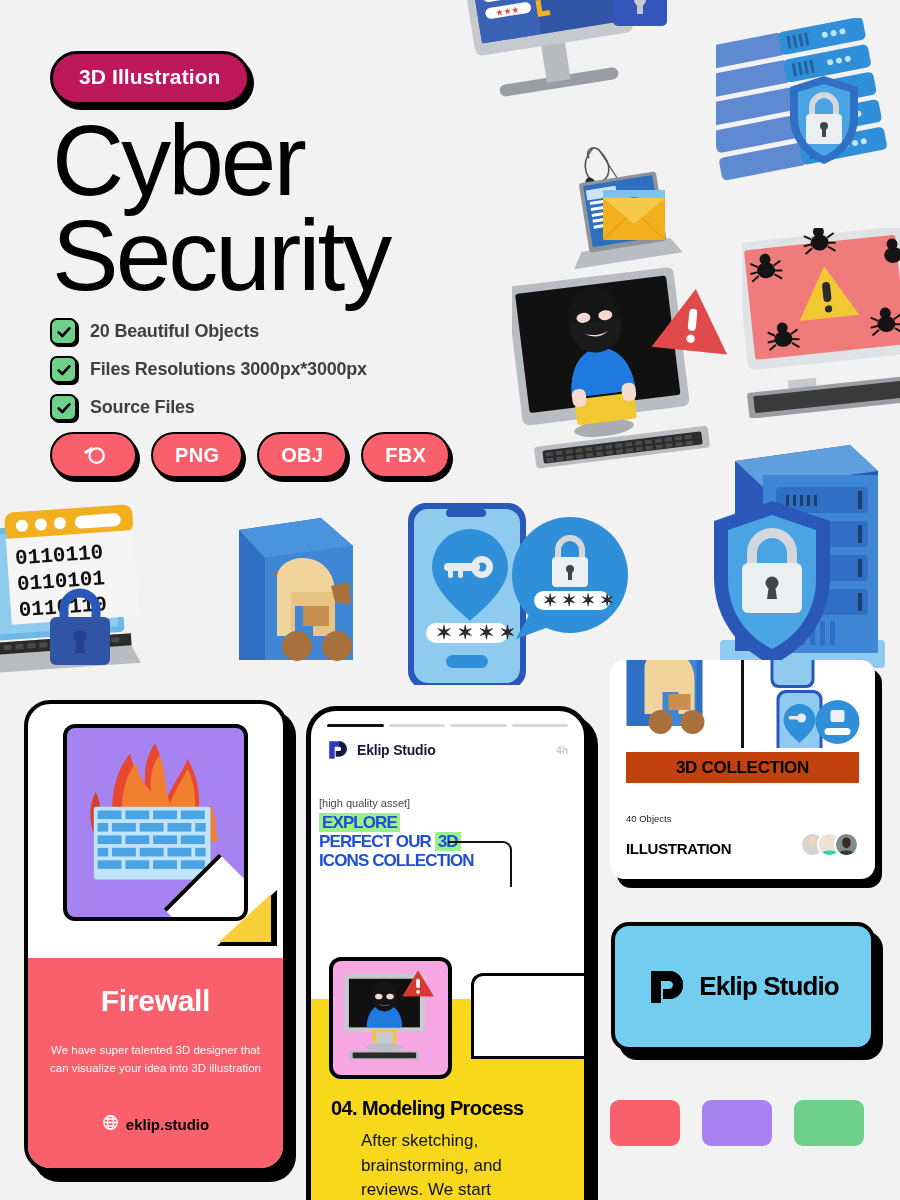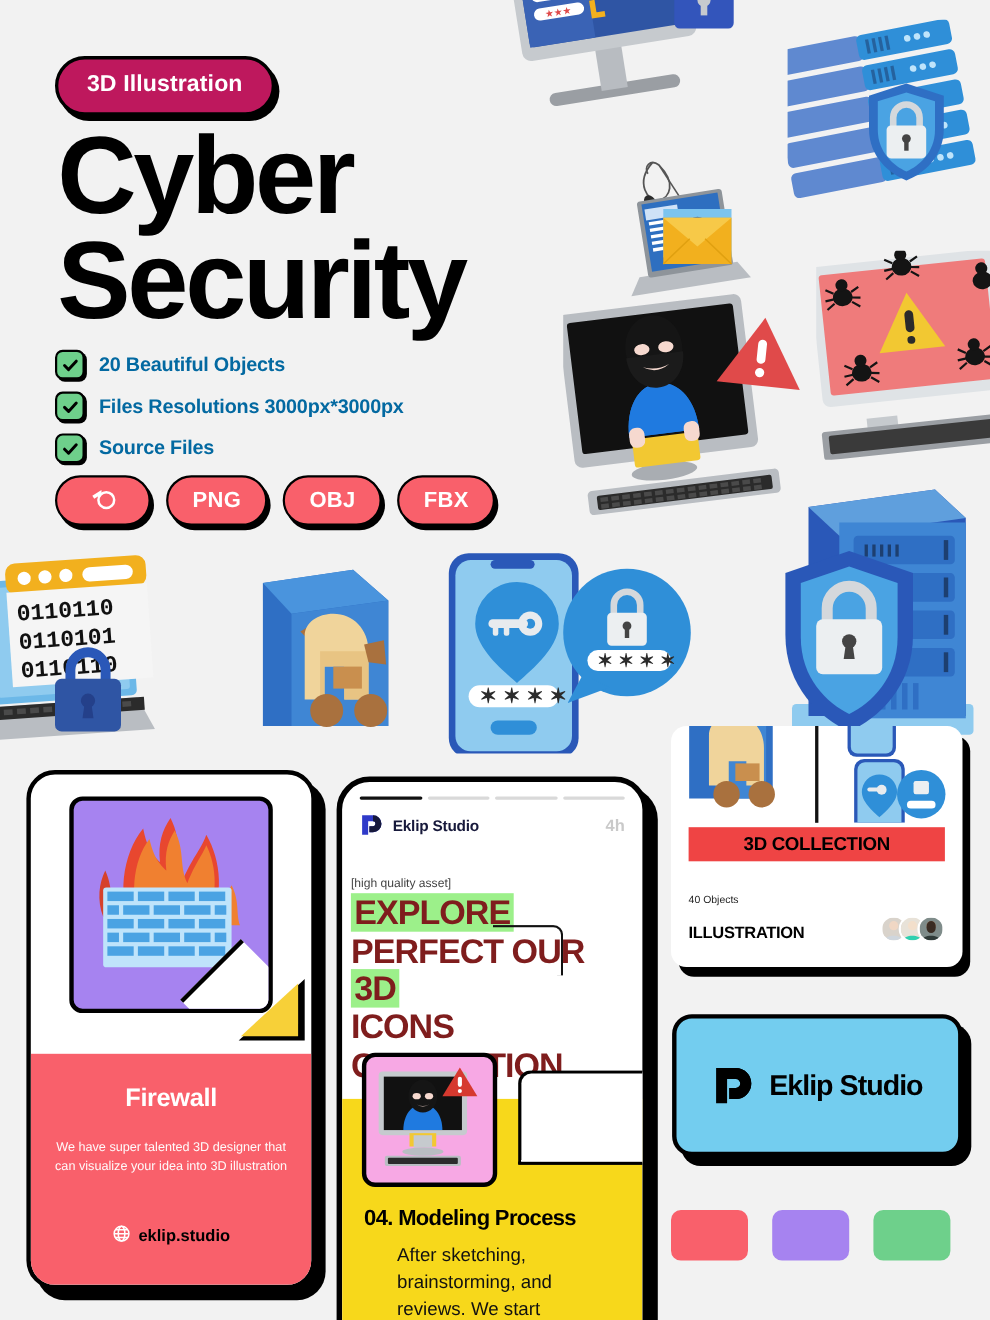--- a/index.html
+++ b/index.html
@@ -26,7 +26,7 @@
   .hero-title {
     position:absolute; left:52px; top:113px;
     font-size:100px; line-height:.95;
-    font-weight:bold; letter-spacing:-3px; color:#000;
+    font-weight:normal; letter-spacing:-3px; color:#000;
   }
   .hero-title .l2 { display:block; }
 

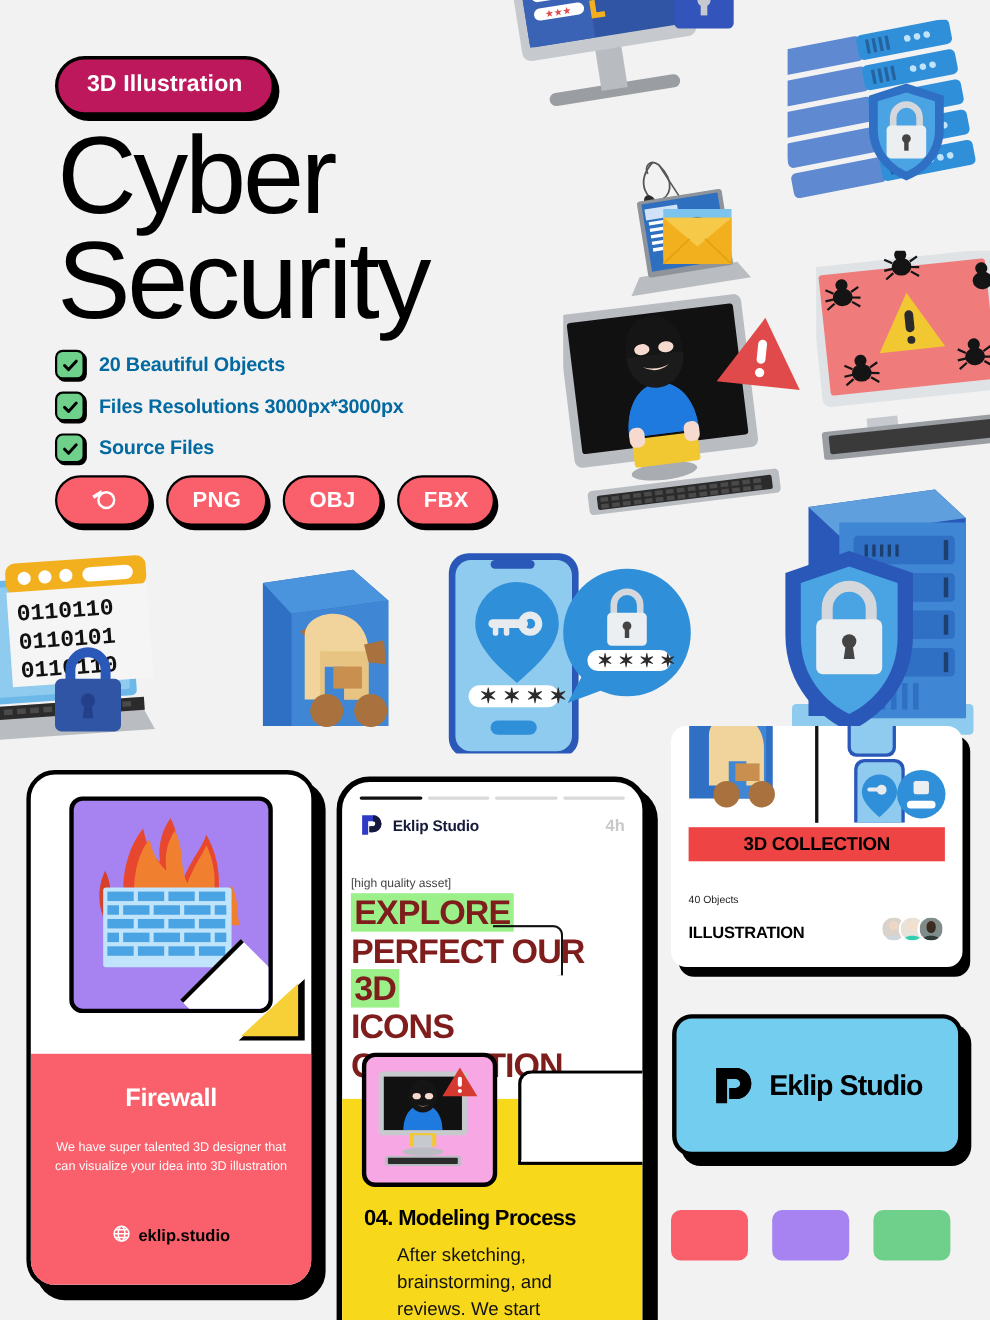--- a/index.html
+++ b/index.html
@@ -39,7 +39,7 @@
     display:flex; align-items:center; justify-content:center;
   }
   .check svg { width:16px; height:16px; }
-  .feat-label { font-size:18px; font-weight:bold; color:#0369a1; letter-spacing:-.2px; }
+  .feat-label { font-size:18px; font-weight:bold; color:#404040; letter-spacing:-.2px; }
 
   .formats { position:absolute; left:50px; top:432px; display:flex; gap:14px; }
   .fmt {

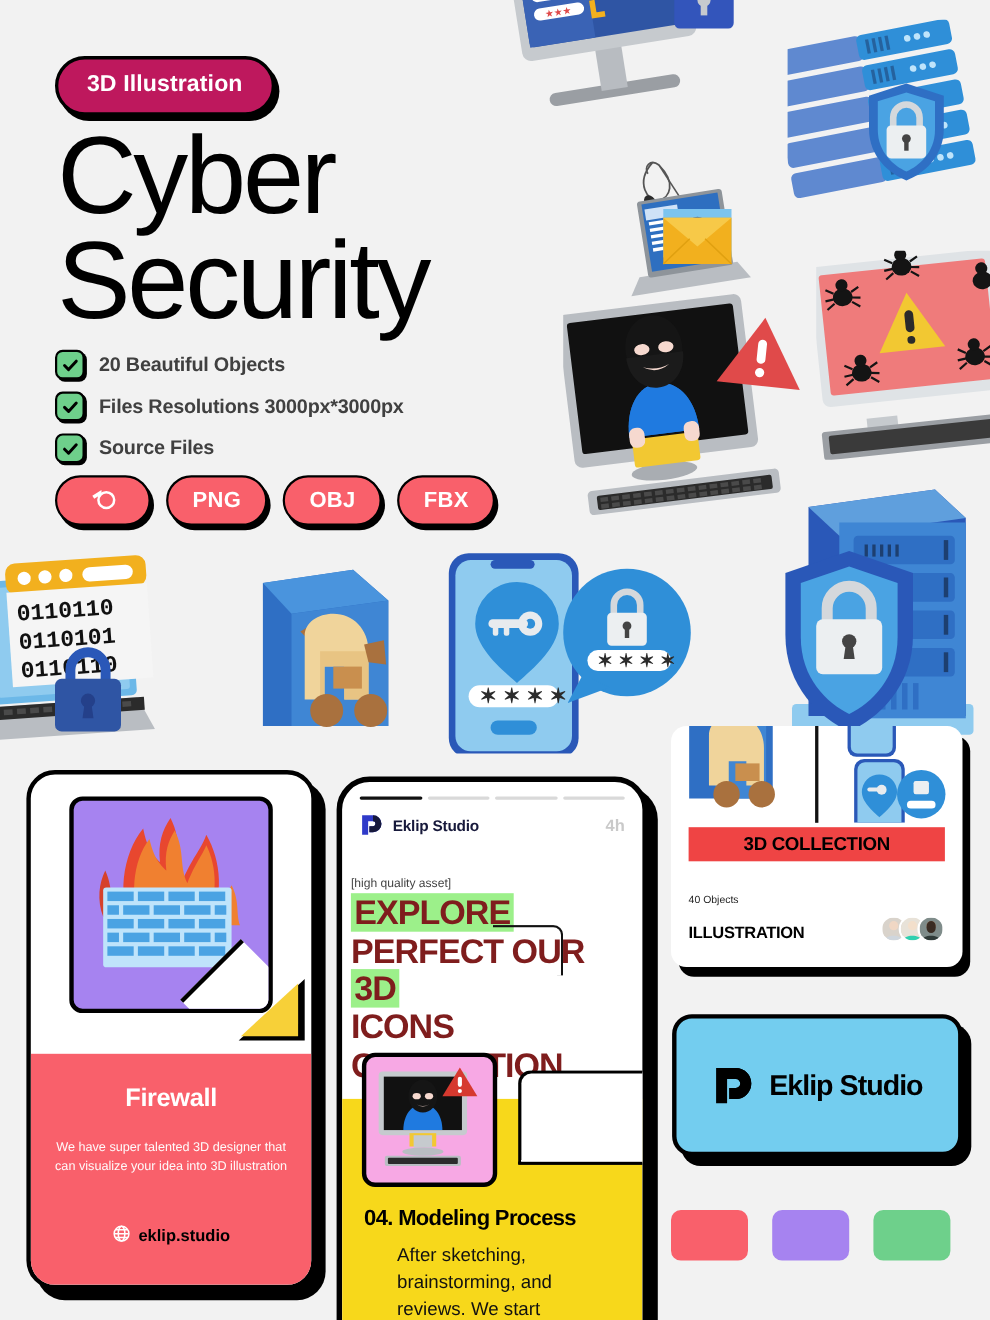--- a/index.html
+++ b/index.html
@@ -113,7 +113,7 @@
   .ph-head { display:flex; align-items:center; padding:12px 16px 0; }
   .ph-logo { width:22px; height:22px; margin-right:8px; }
   .ph-brand { font-size:14px; font-weight:bold; color:#17193b; letter-spacing:-.2px; }
-  .ph-time { margin-left:auto; font-size:15px; color:#c9c9c9; font-weight:bold; }
+  .ph-time { margin-left:auto; font-size:10px; color:#c9c9c9; font-weight:bold; }
 
   .ph-copy { padding:36px 8px 0; }
   .ph-kicker { font-size:11px; color:#444; margin-bottom:4px; }

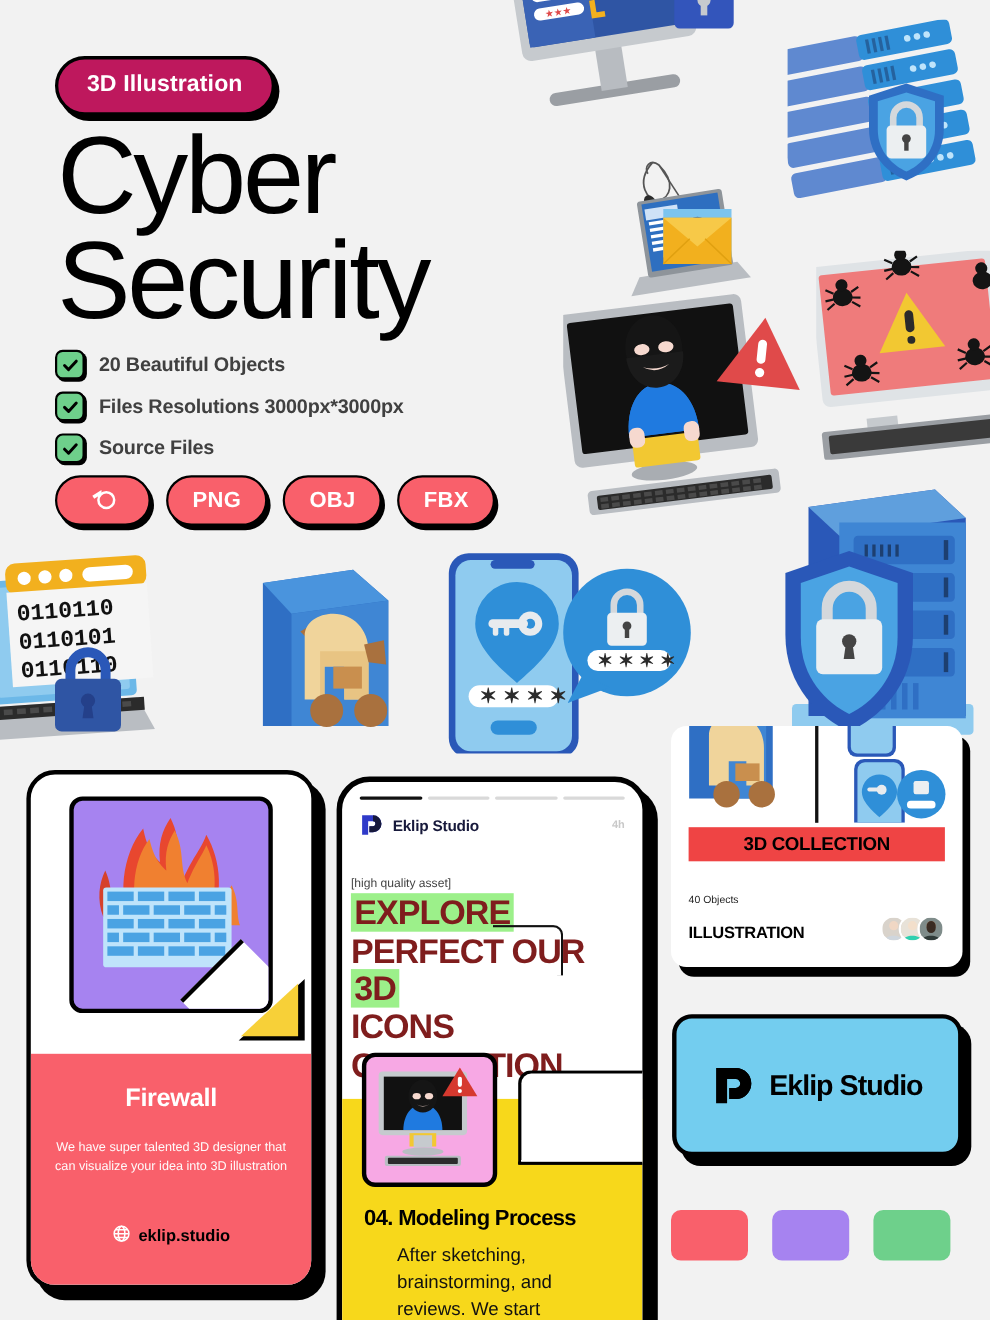--- a/index.html
+++ b/index.html
@@ -160,7 +160,7 @@
   .col-imgs > div { flex:1; position:relative; overflow:hidden; }
   .col-div { width:3px; background:#111; flex:0 0 3px !important; }
   .col-banner {
-    margin:4px 16px 0; height:31px; background:#ef4444;
+    margin:4px 16px 0; height:31px; background:#c2410c;
     display:flex; align-items:center; justify-content:center;
     font-size:17px; font-weight:bold; letter-spacing:-.3px; color:#000;
   }

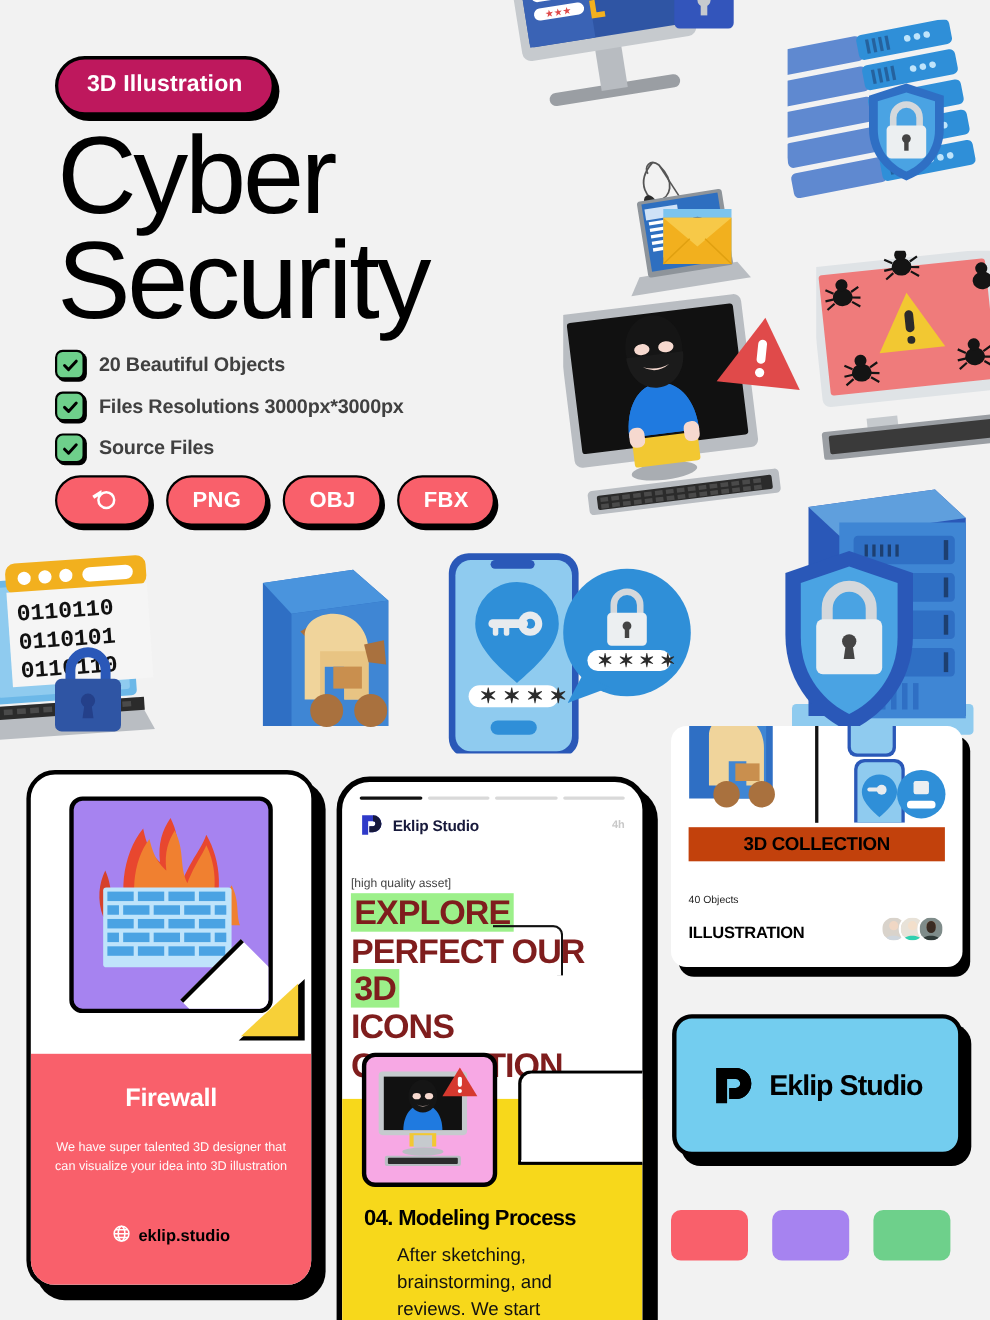--- a/index.html
+++ b/index.html
@@ -118,8 +118,8 @@
   .ph-copy { padding:36px 8px 0; }
   .ph-kicker { font-size:11px; color:#444; margin-bottom:4px; }
   .ph-h {
-    font-size:31px; font-weight:bold; line-height:1.12;
-    letter-spacing:-.9px; color:#7f1d1d;
+    font-size:17px; font-weight:bold; line-height:1.12;
+    letter-spacing:-.9px; color:#1d4ed8;
   }
   .hl { background:#9cf08a; padding:0 3px; }
   .ph-connector {

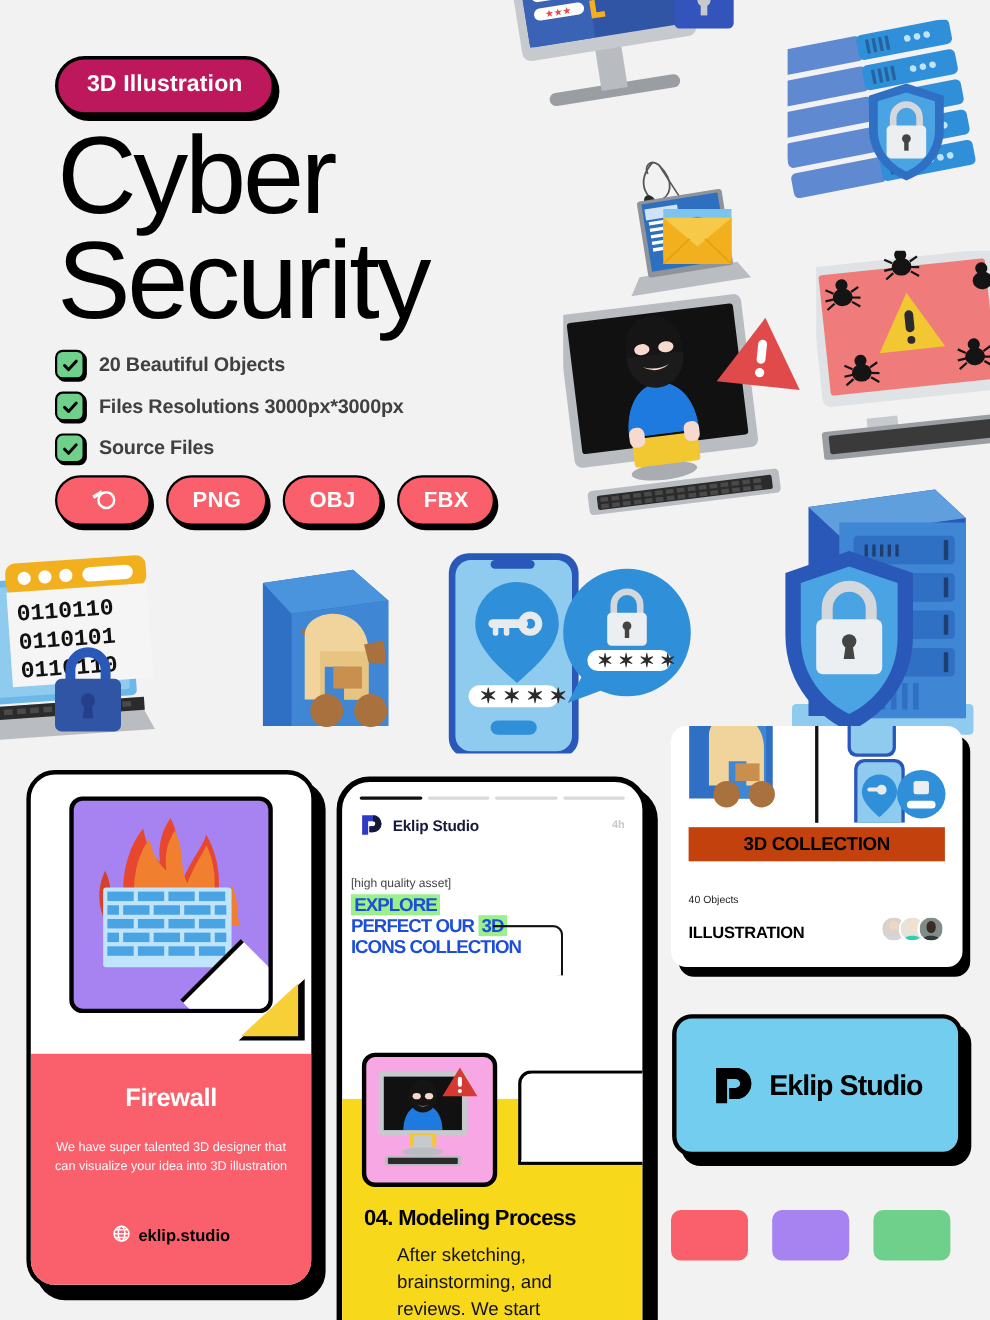--- a/index.html
+++ b/index.html
@@ -92,7 +92,7 @@
     position:absolute; left:0; right:0; bottom:0; top:254px;
     background:#f9606b; padding:26px 22px 0; text-align:center; color:#fff;
   }
-  .fw-title { font-size:23px; font-weight:bold; letter-spacing:-.3px; }
+  .fw-title { font-size:30px; font-weight:bold; letter-spacing:-.3px; }
   .fw-desc { margin-top:24px; font-size:11.5px; line-height:1.55; opacity:.97; }
   .fw-url {
     position:absolute; left:0; right:0; bottom:34px;

